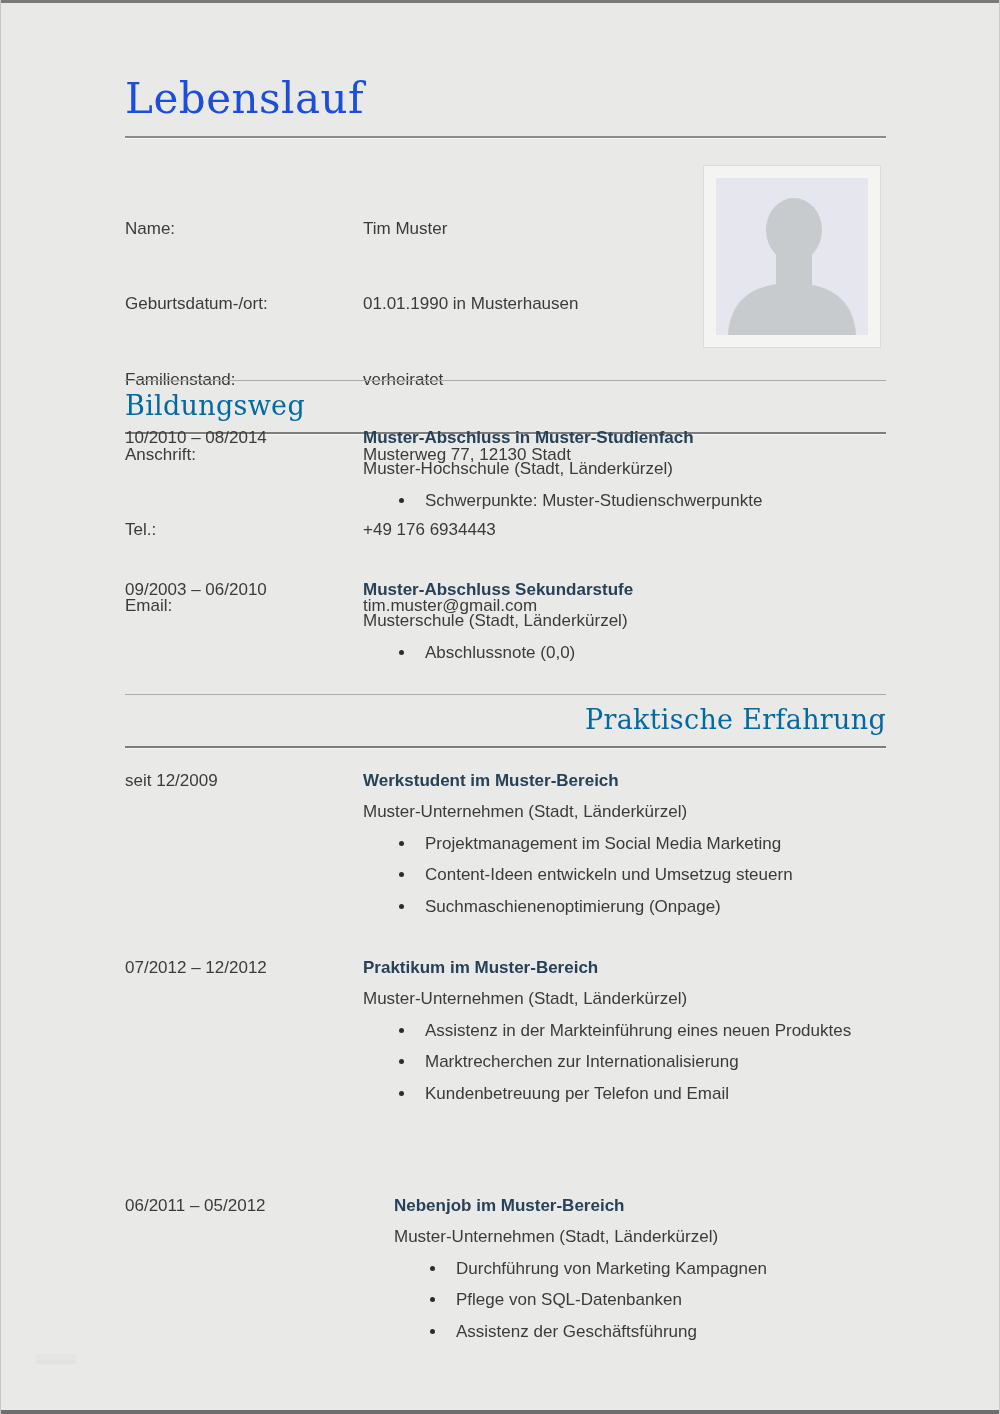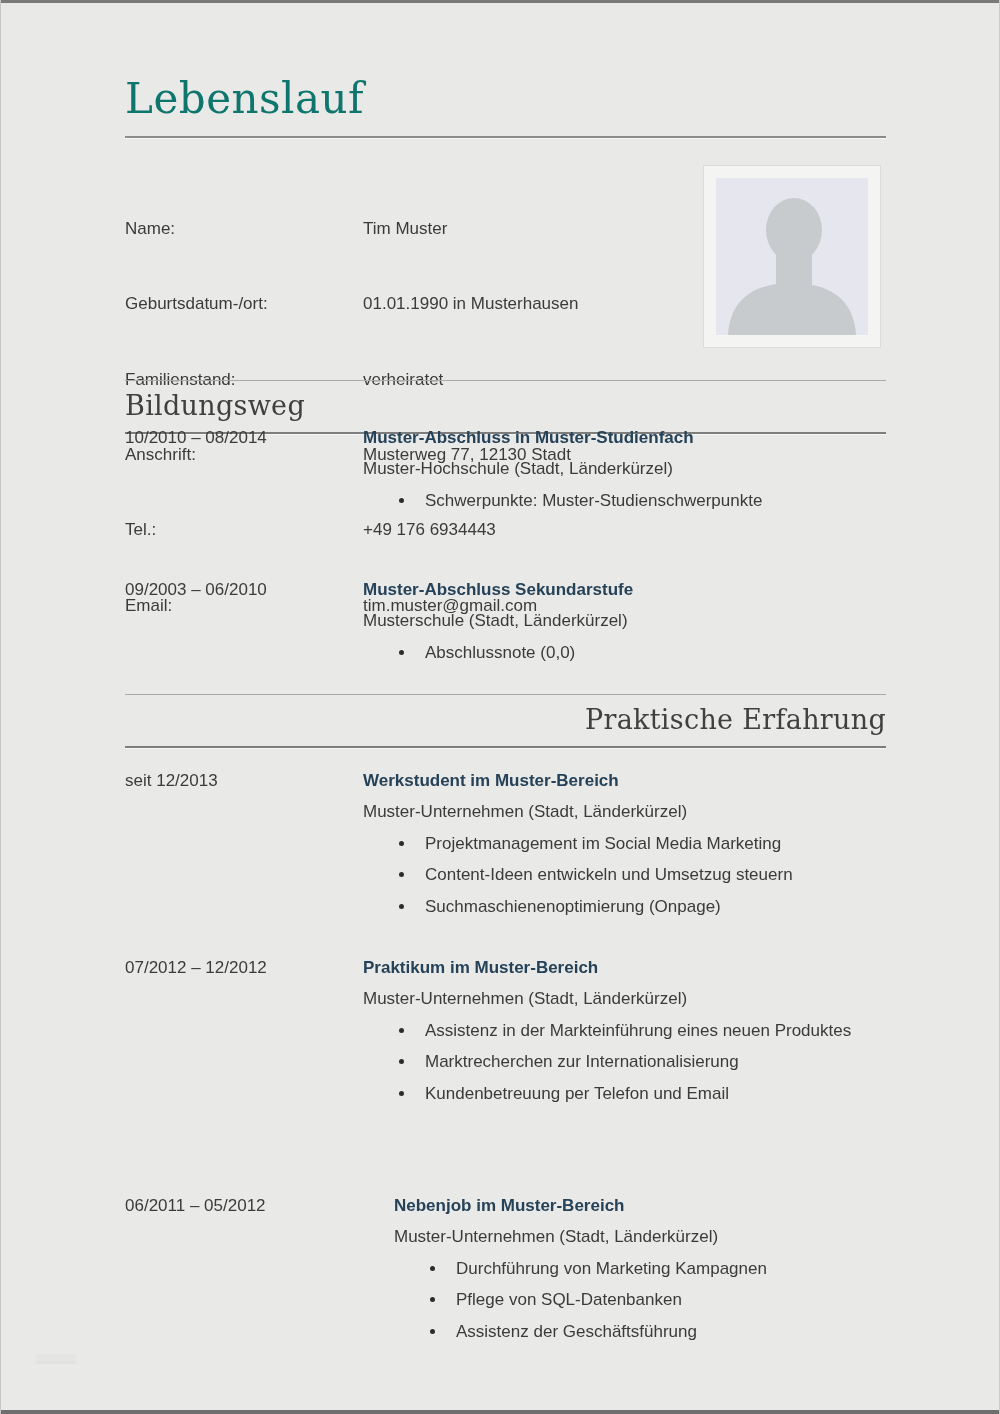--- a/index.html
+++ b/index.html
@@ -17,7 +17,7 @@
   .doc-title{
     position:absolute;left:125px;top:76px;margin:0;
     font-family:"DejaVu Serif", serif;font-weight:400;
-    font-size:42px;line-height:46px;color:#0f766e;letter-spacing:.5px;
+    font-size:42px;line-height:46px;color:#1d4ed8;letter-spacing:.5px;
   }
   .title-rule{
     position:absolute;left:125px;top:136px;width:761px;height:2px;

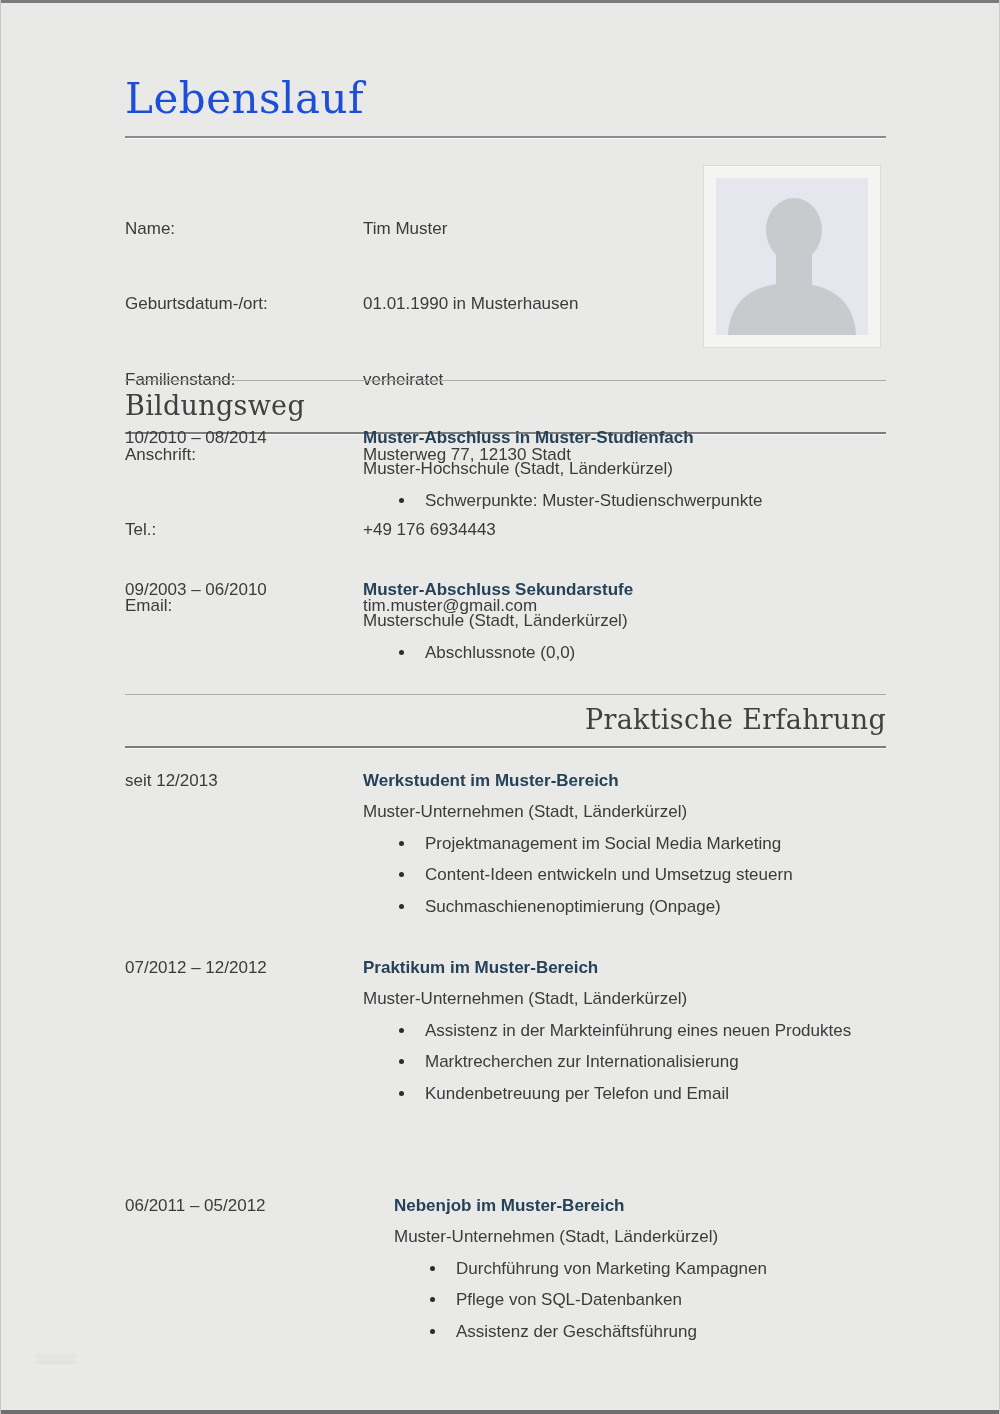--- a/index.html
+++ b/index.html
@@ -46,7 +46,7 @@
   .rule-light{height:1px;background:#ababab;}
   .section-header h2{
     margin:8px 0 9px;font-family:"DejaVu Serif", serif;font-weight:400;
-    font-size:27px;line-height:34px;color:#404040;letter-spacing:.3px;
+    font-size:27px;line-height:34px;color:#0369a1;letter-spacing:.3px;
   }
   .rule-strong{height:2px;background:#7d7d7d;box-shadow:0 1px 0 rgba(255,255,255,.6);}
 

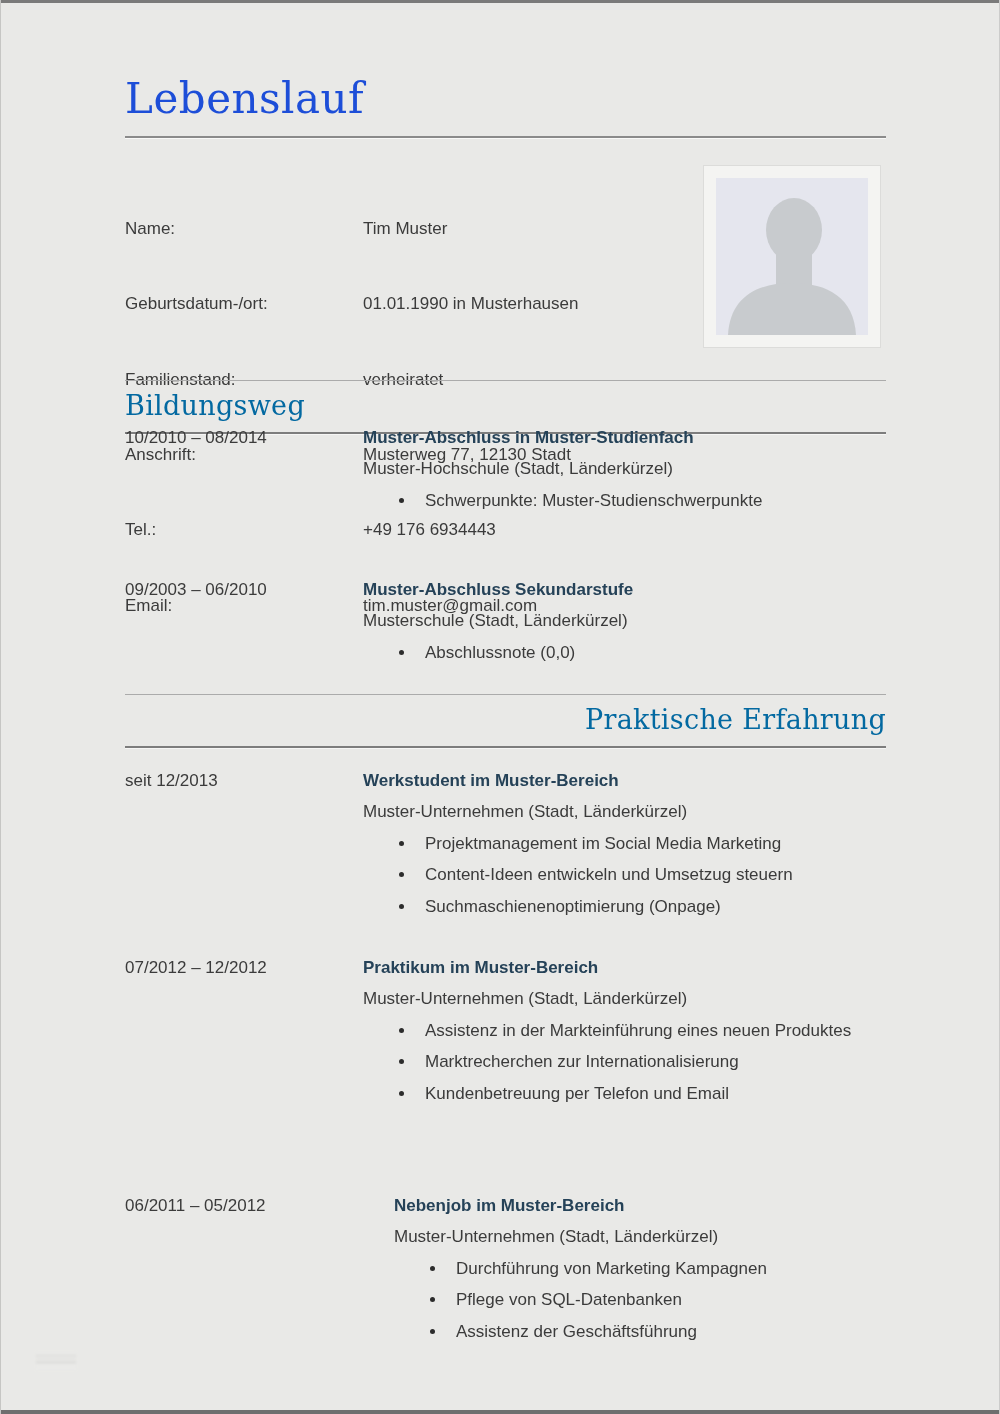--- a/index.html
+++ b/index.html
@@ -161,7 +161,7 @@
 </div>
 
 <div class="entry entry-3">
-  <div class="edate">seit 12/2013</div>
+  <div class="edate">seit 12/2009</div>
   <div class="ebody">
     <div class="etitle">Werkstudent im Muster-Bereich</div>
     <div class="esub">Muster-Unternehmen (Stadt, Länderkürzel)</div>

